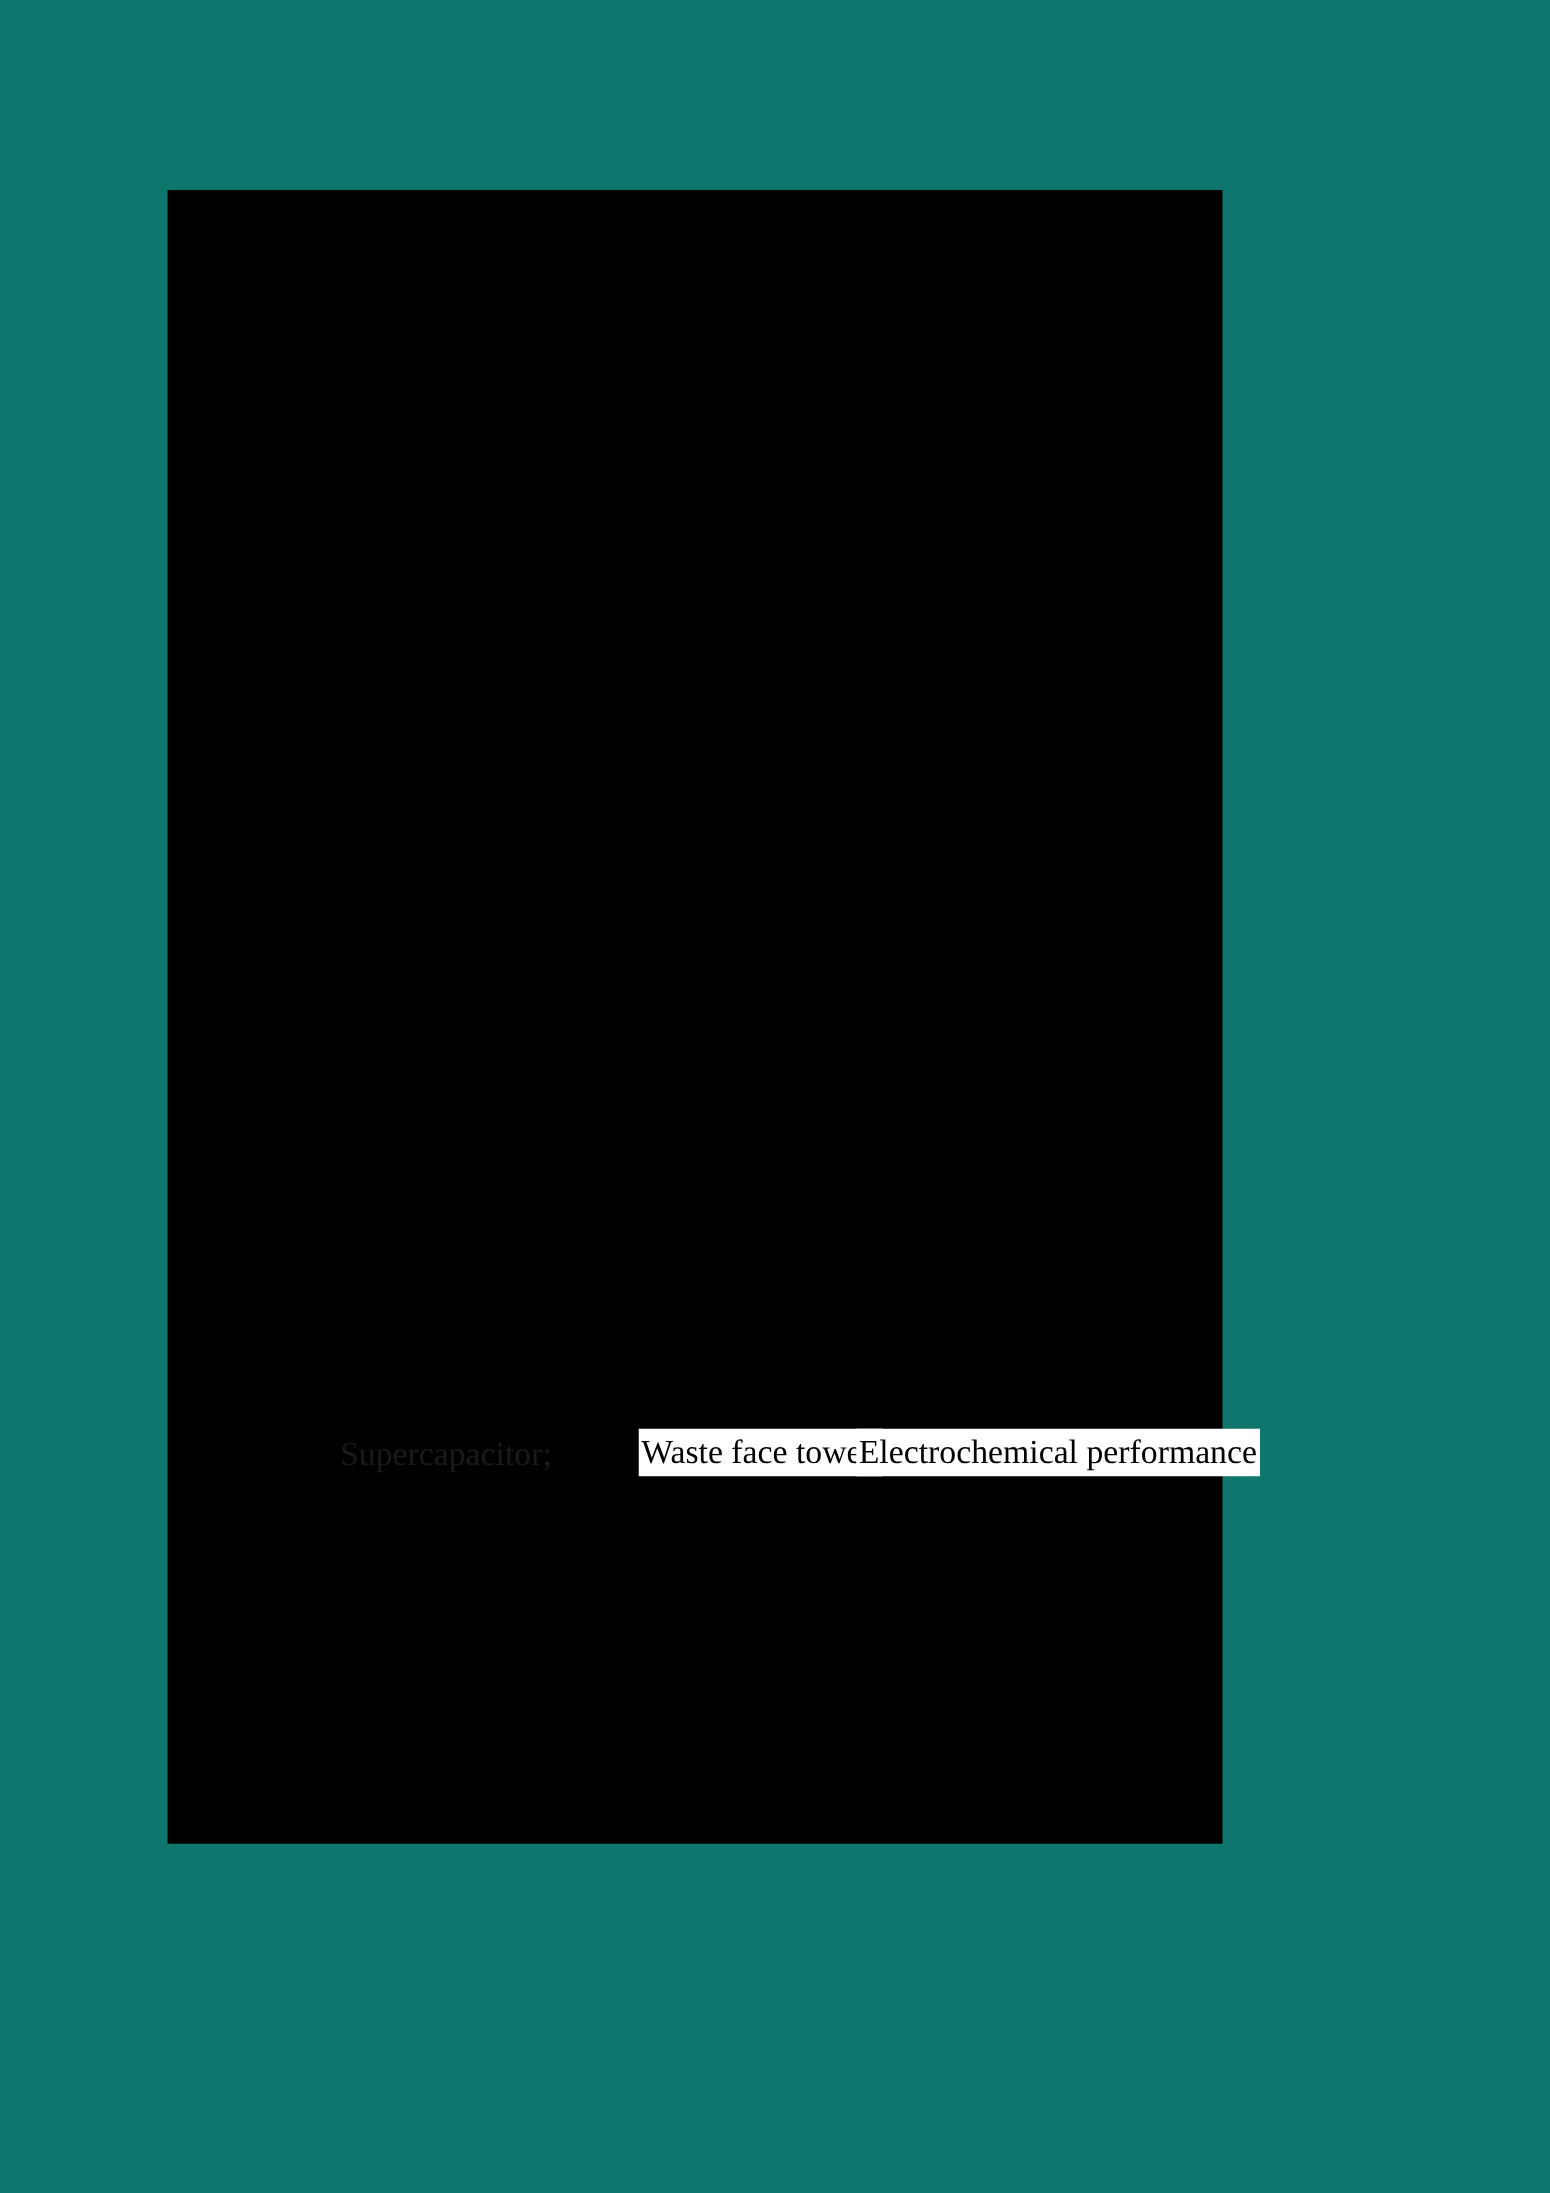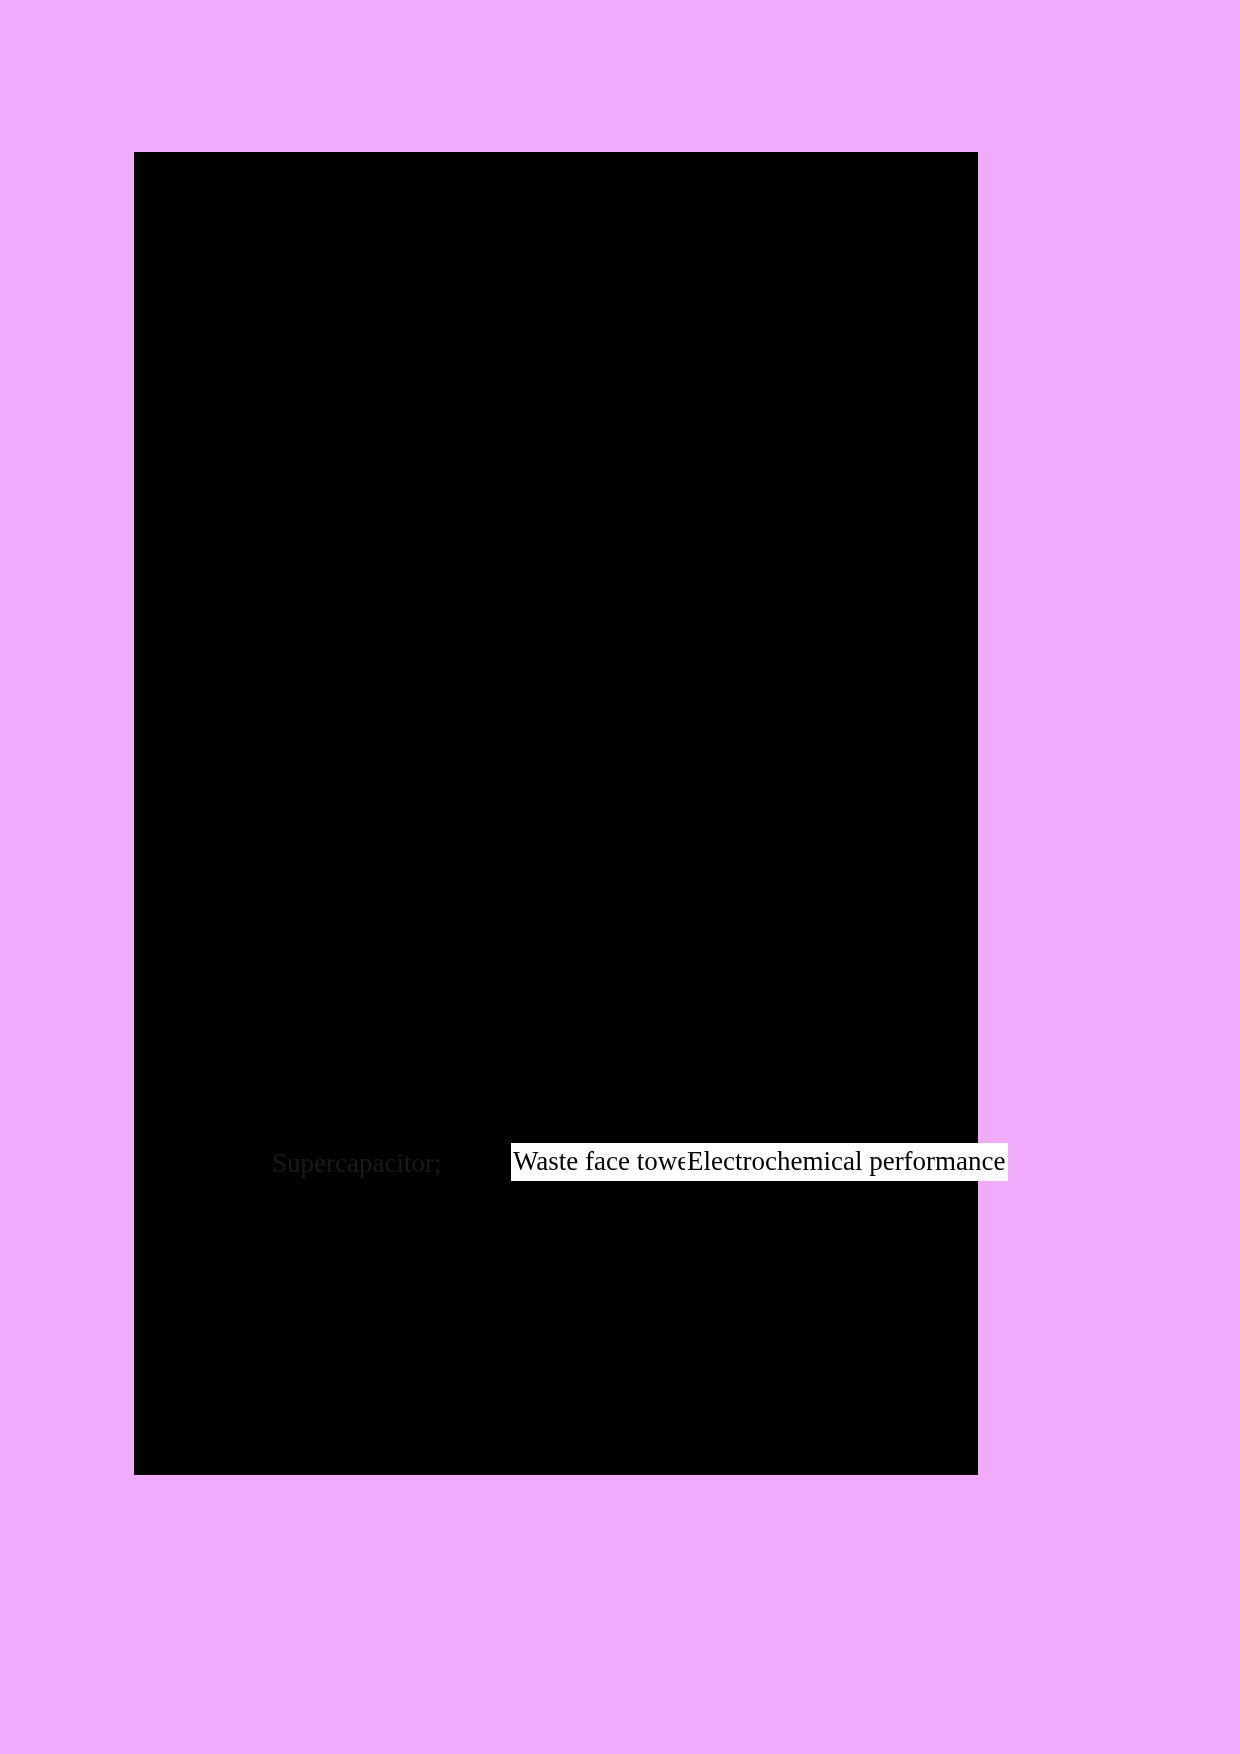--- a/index.html
+++ b/index.html
@@ -20,7 +20,7 @@
     top: 0;
     width: 1240px;
     height: 1754px;
-    background: #f0abfc;
+    background: #0f766e;
   }
   
   .redacted-block {

